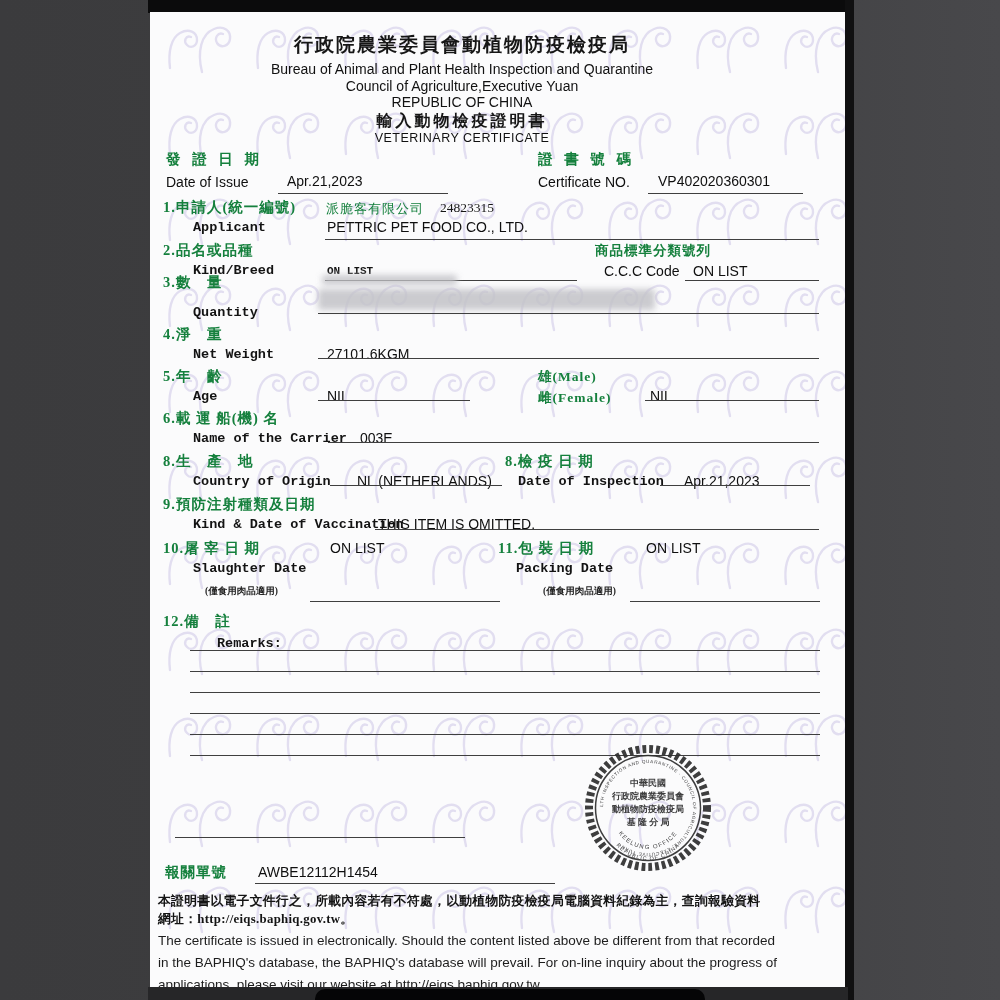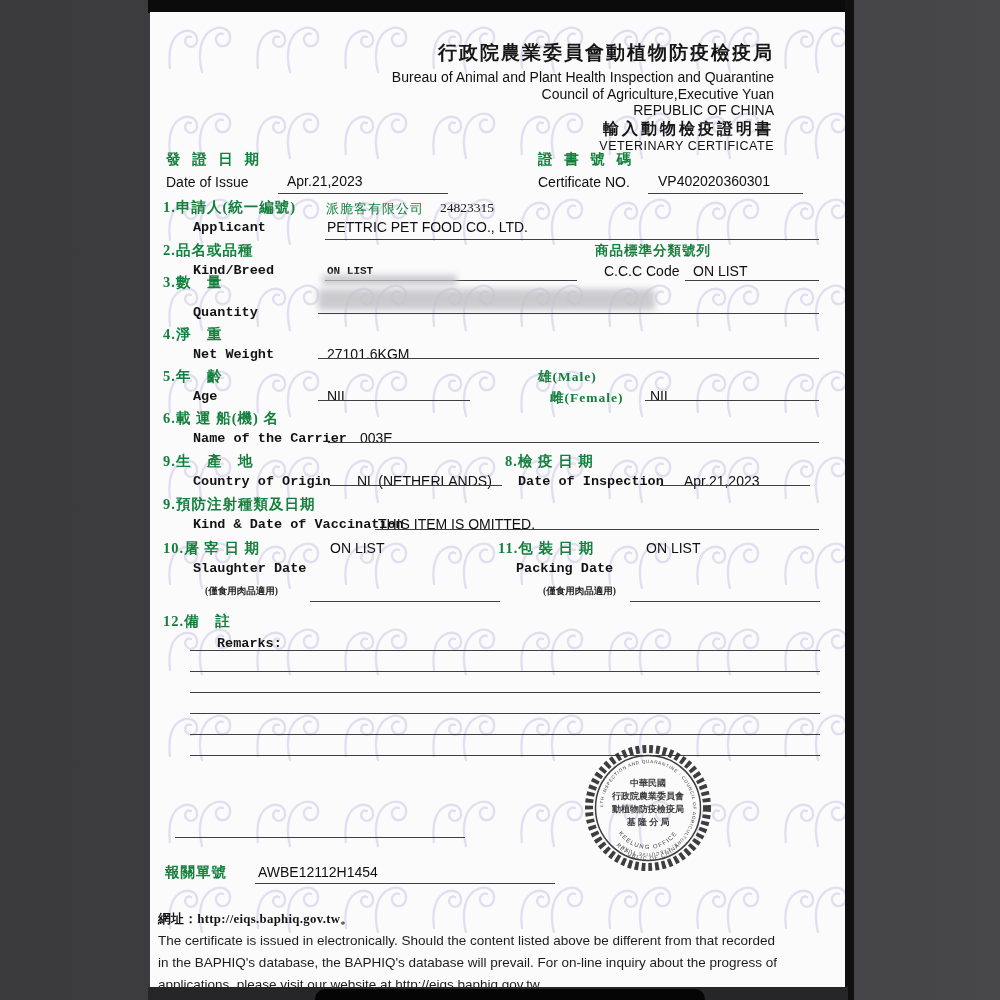--- a/index.html
+++ b/index.html
@@ -20,7 +20,7 @@
   .val{font-family:"Liberation Sans",sans-serif;font-size:14px;color:#0f0f0f;}
   .hdr-zh{font-family:"Liberation Serif",serif;font-weight:bold;letter-spacing:2px;}
   .hdr-en{font-family:"Liberation Sans",sans-serif;color:#111;}
-  .ctr{left:0;width:624px;text-align:right;margin-top:8px;}
+  .ctr{left:0;width:624px;text-align:center;}
   .uline{position:absolute;height:0;border-top:1.5px solid #3f3f3f;}
   .note-zh{font-family:"Liberation Serif",serif;font-weight:bold;font-size:9.5px;color:#222;}
   .blur{position:absolute;background:#c3c3c8;filter:blur(3px);opacity:.85;border-radius:2px;}

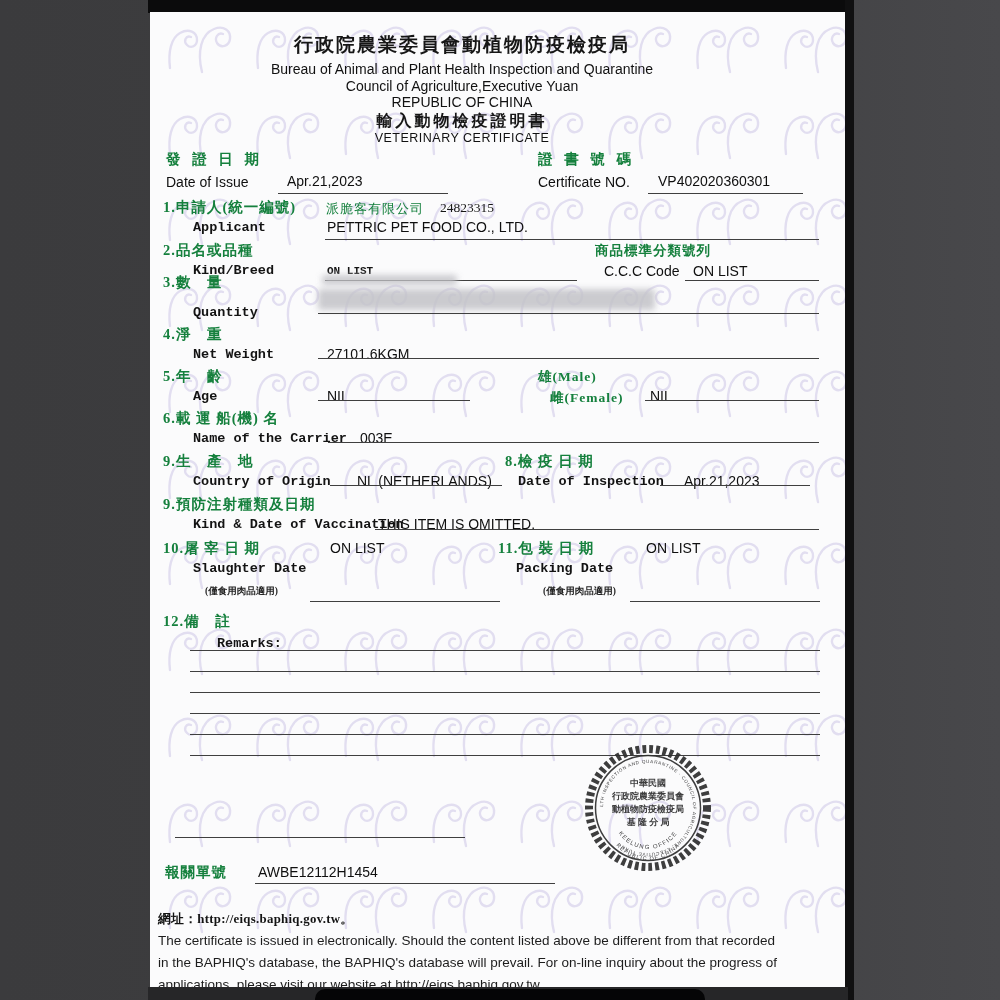--- a/index.html
+++ b/index.html
@@ -182,7 +182,7 @@
     <div class="t mono" style="left:43px;top:377px;">Age</div>
     <div class="t val" style="left:177px;top:376px;">NIL</div>
     <div class="uline" style="left:168px;top:388px;width:152px;"></div>
-    <div class="t zh" style="left:400px;top:377px;font-size:13.5px;">雌(Female)</div>
+    <div class="t zh" style="left:388px;top:377px;font-size:13.5px;">雌(Female)</div>
     <div class="t val" style="left:500px;top:376px;">NIL</div>
     <div class="uline" style="left:495px;top:388px;width:174px;"></div>
 

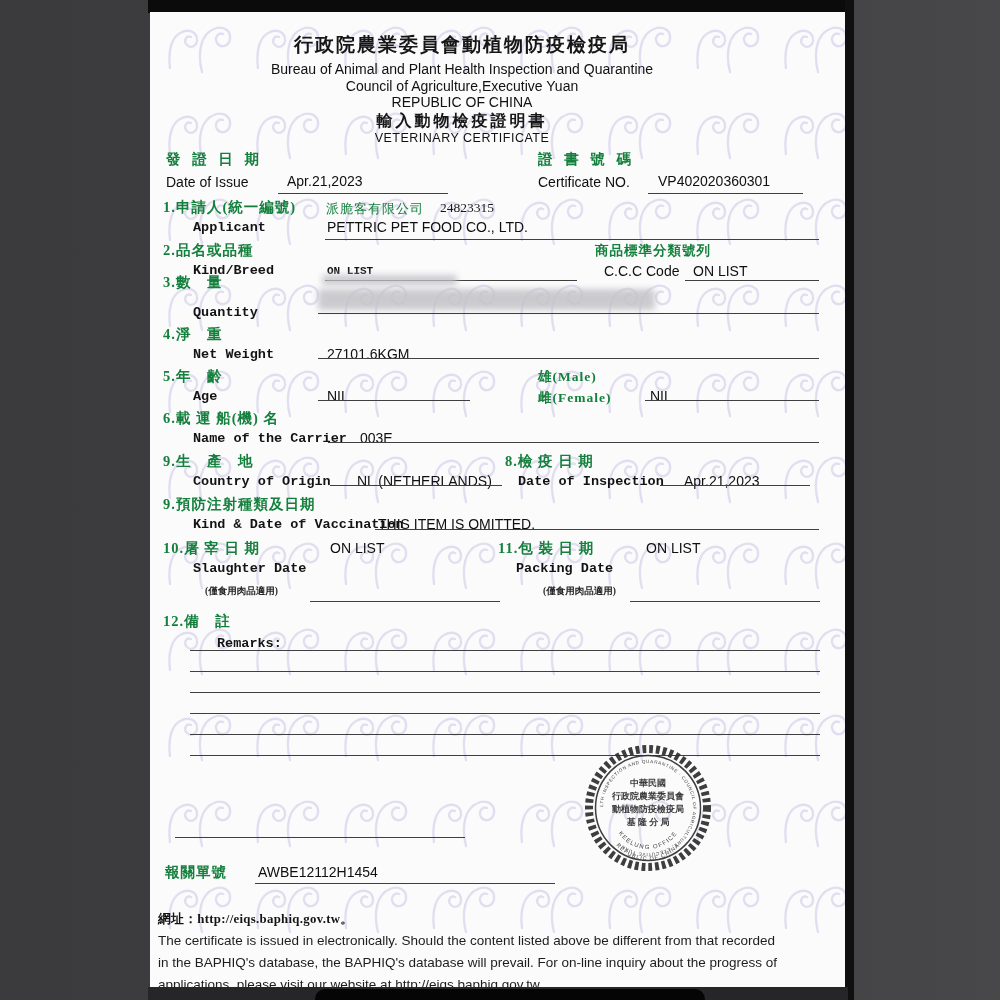--- a/index.html
+++ b/index.html
@@ -191,7 +191,7 @@
     <div class="t val" style="left:210px;top:418px;">003E</div>
     <div class="uline" style="left:178px;top:430px;width:491px;"></div>
 
-    <div class="t zh" style="left:13px;top:440px;">9.生　產　地</div>
+    <div class="t zh" style="left:13px;top:440px;">8.生　產　地</div>
     <div class="t zh" style="left:355px;top:440px;">8.檢 疫 日 期</div>
     <div class="t mono" style="left:43px;top:462px;">Country of Origin</div>
     <div class="t val" style="left:207px;top:461px;">NL (NETHERLANDS)</div>

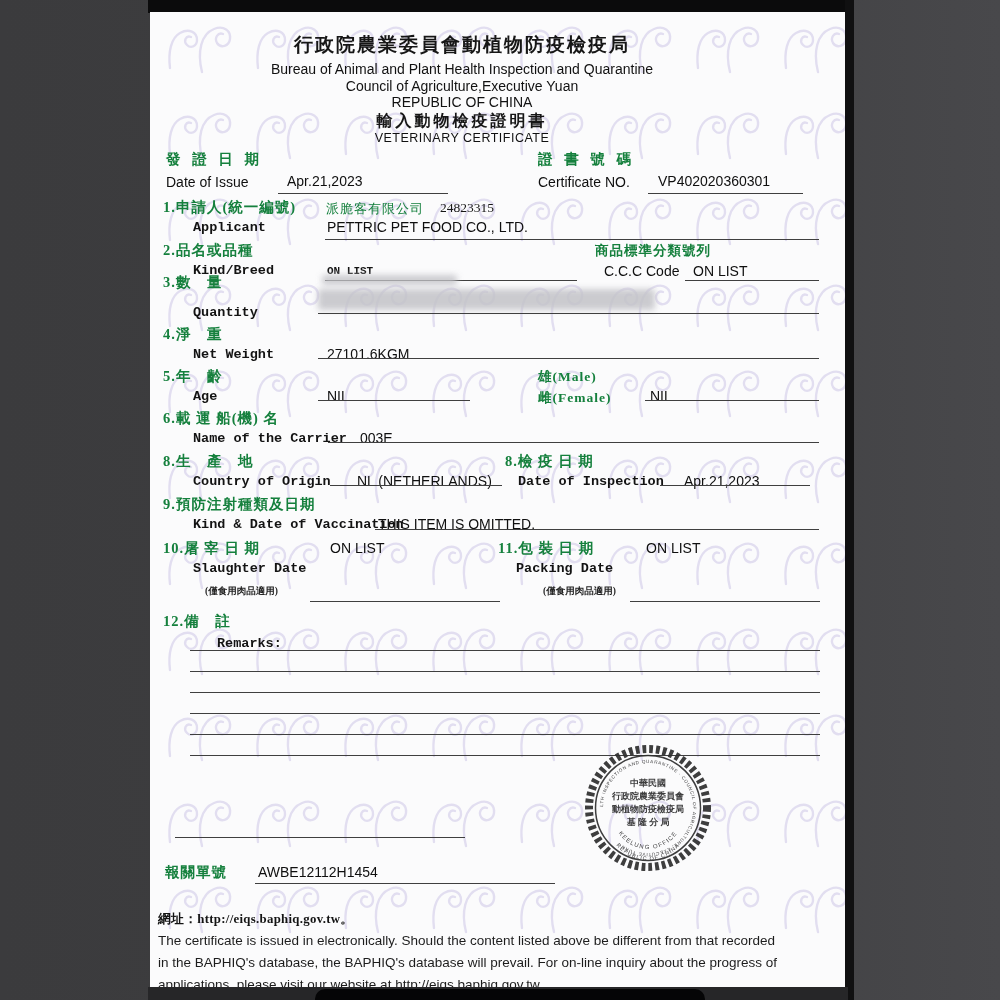--- a/index.html
+++ b/index.html
@@ -254,6 +254,7 @@
     <div class="t val" style="left:108px;top:852px;">AWBE12112H1454</div>
     <div class="uline" style="left:105px;top:871px;width:300px;"></div>
 
+    <div class="t foot-zh" style="left:8px;top:881px;">本證明書以電子文件行之，所載內容若有不符處，以動植物防疫檢疫局電腦資料紀錄為主，查詢報驗資料</div>
     <div class="t foot-zh" style="left:8px;top:899px;">網址：http://eiqs.baphiq.gov.tw。</div>
     <div class="t foot-en" style="left:8px;top:943px;">in the BAPHIQ's database, the BAPHIQ's database will prevail. For on-line inquiry about the progress of</div>
     <div class="t foot-en" style="left:8px;top:921px;">The certificate is issued in electronically. Should the content listed above be different from that recorded</div>

